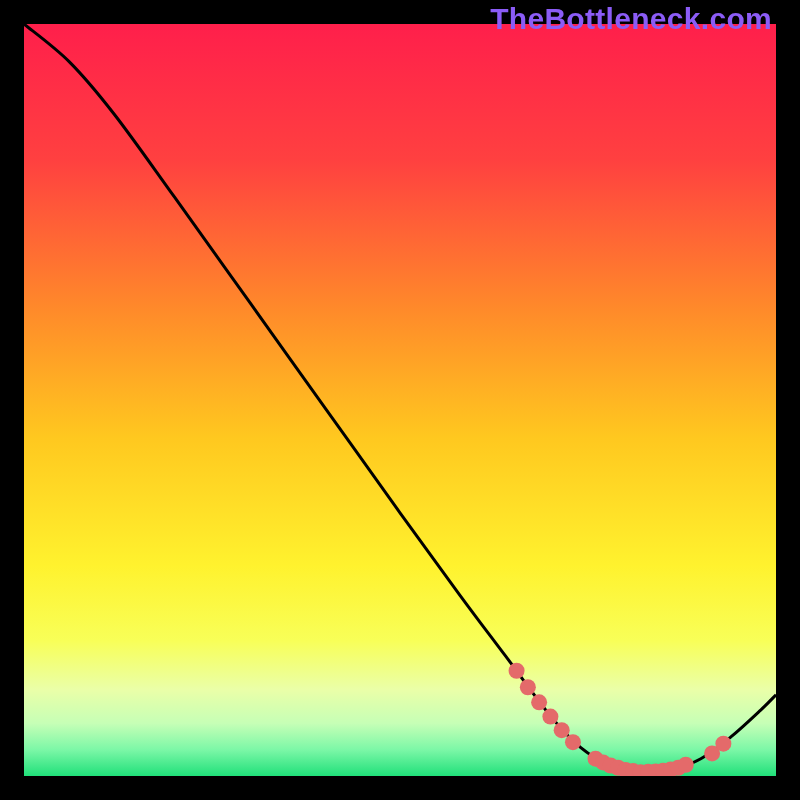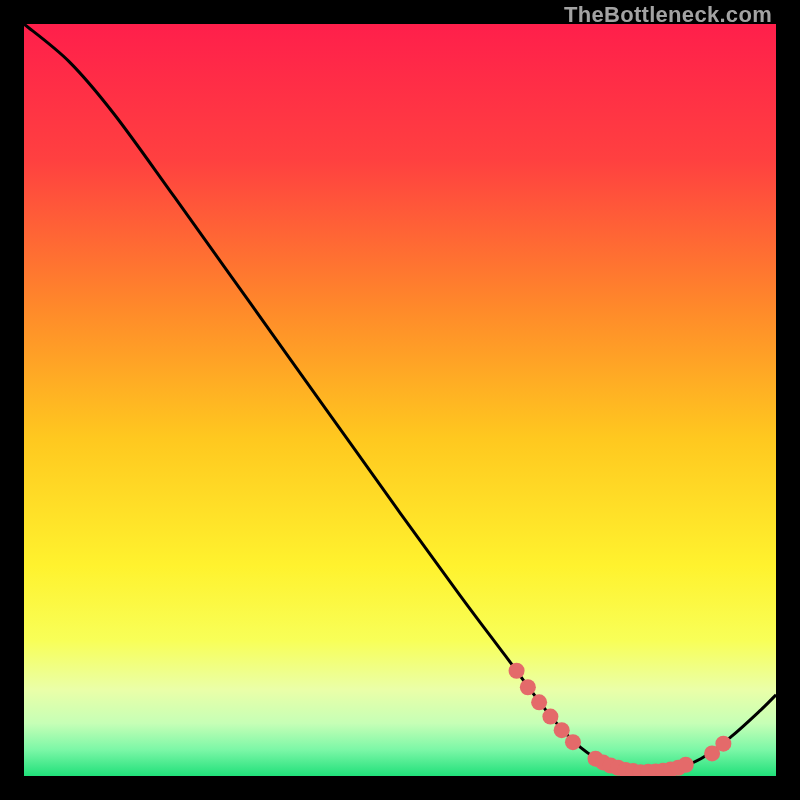--- a/index.html
+++ b/index.html
@@ -23,9 +23,9 @@
     position: absolute;
     top: 2px;
     right: 28px;
-    font-size: 22px;
+    font-size: 30px;
     font-weight: 600;
-    color: #a3a3a3;
+    color: #8b5cf6;
     letter-spacing: 0.3px;
   }
   svg { display: block; }

